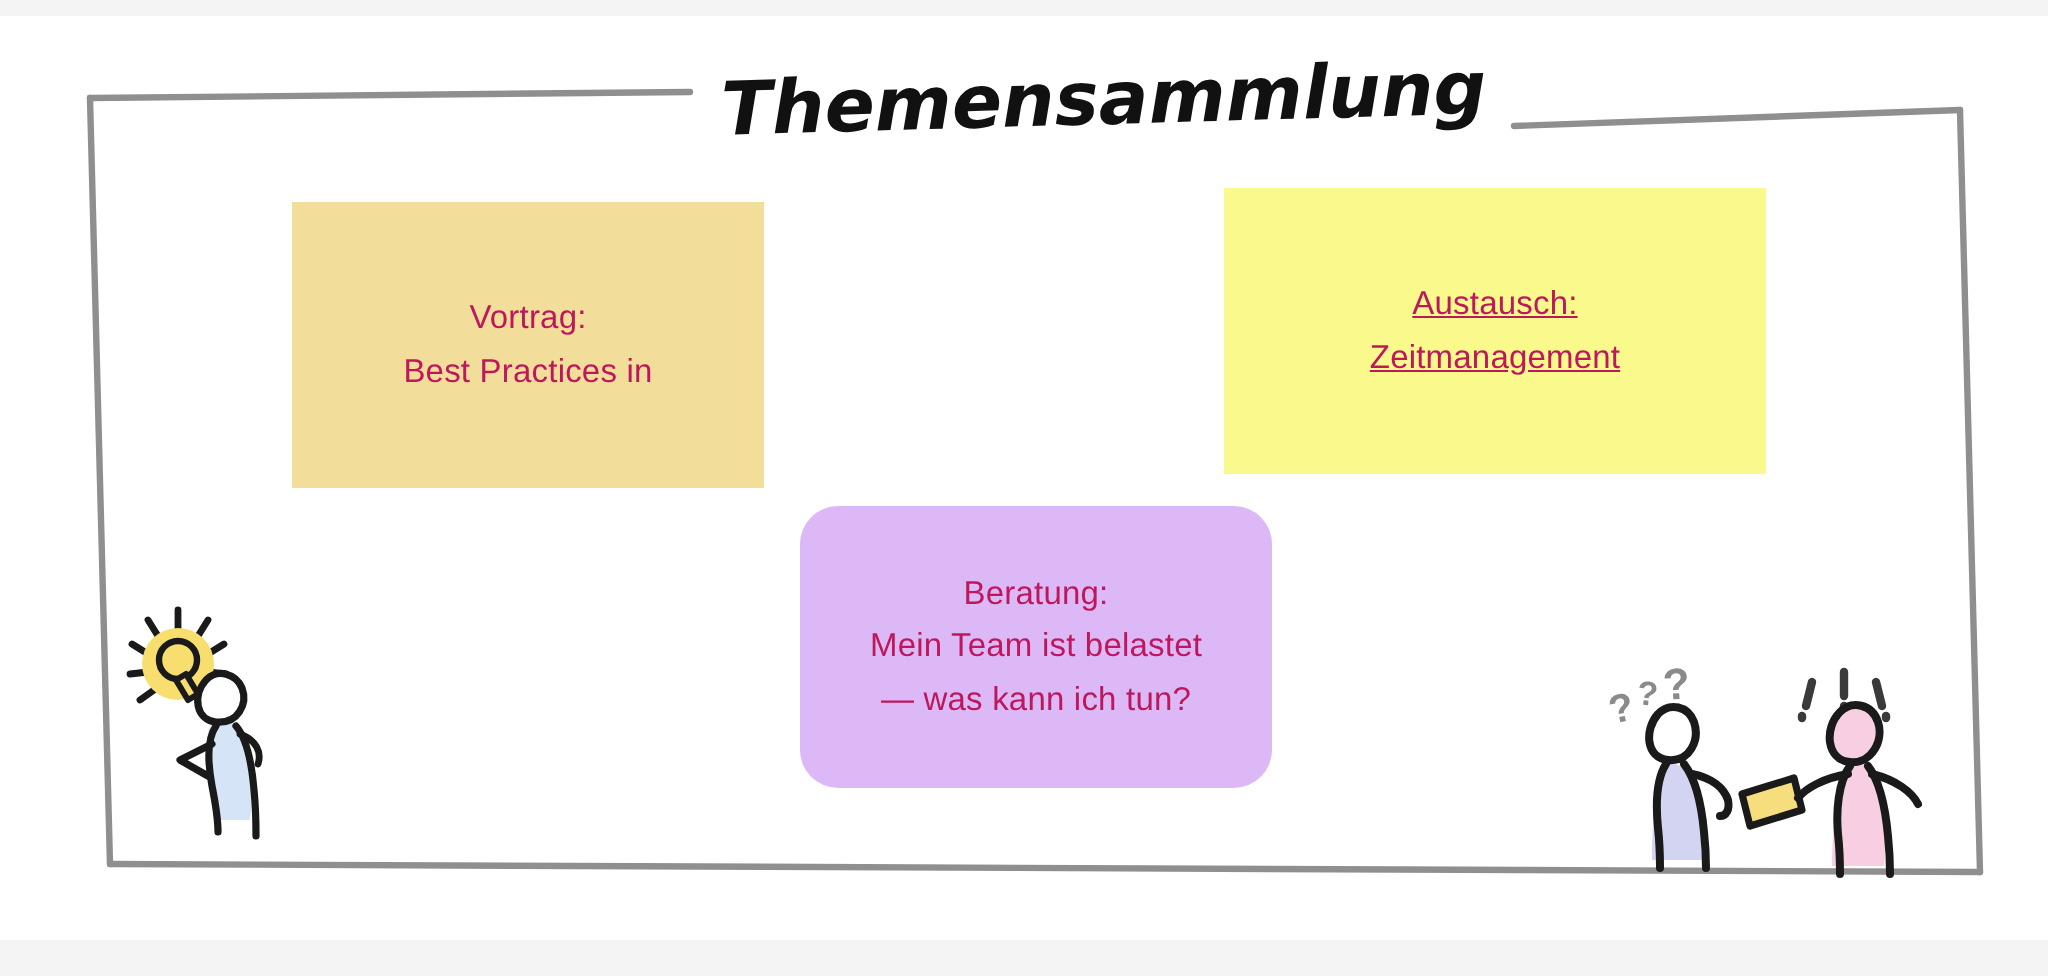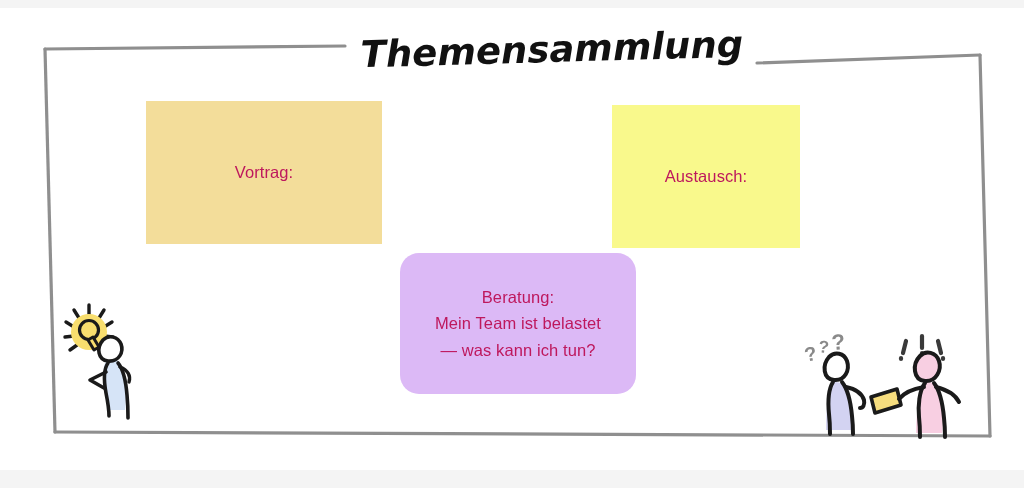--- a/index.html
+++ b/index.html
@@ -57,7 +57,7 @@
   .note-line { display: block; white-space: nowrap; }
 
   #note-vortrag   { left: 146px; top: 101px; width: 236px; height: 143px; }
-  #note-austausch { left: 612px; top: 105px; width: 188px; height: 143px; }
+  #note-austausch { left: 612px; top: 94px; width: 271px; height: 143px; text-decoration: underline; }
   #note-beratung  { left: 400px; top: 253px; width: 236px; height: 141px; }
 
   .title-wrap {

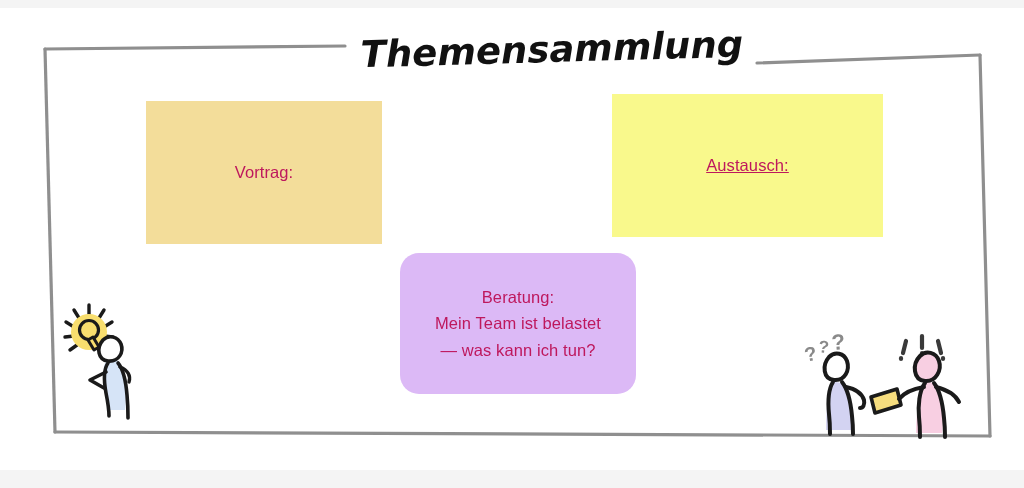--- a/index.html
+++ b/index.html
@@ -98,6 +98,7 @@
   <div class="note" id="note-vortrag" style="background: rgb(243, 221, 154);">
     <span class="note-lines">
       <span class="note-line">Vortrag:</span>
+      <span class="note-line">Best Practices in</span>
     </span>
   </div>
 

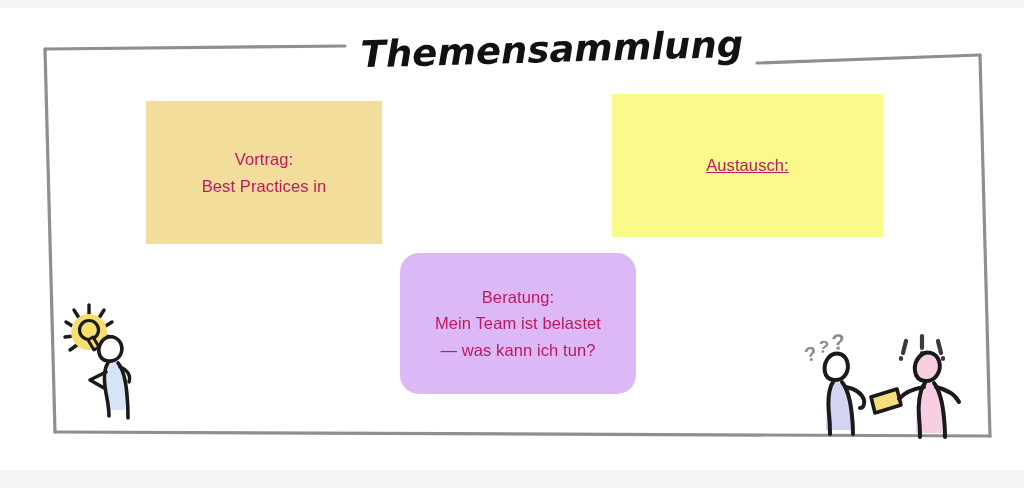--- a/index.html
+++ b/index.html
@@ -105,6 +105,7 @@
   <div class="note" id="note-austausch" style="background: rgb(249, 249, 140);">
     <span class="note-lines">
       <span class="note-line">Austausch:</span>
+      <span class="note-line">Zeitmanagement</span>
     </span>
   </div>
 

